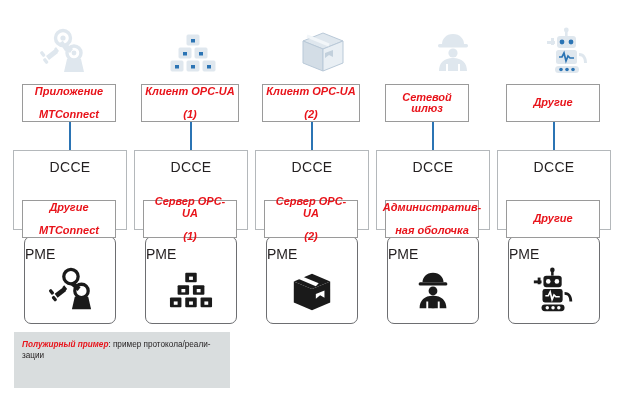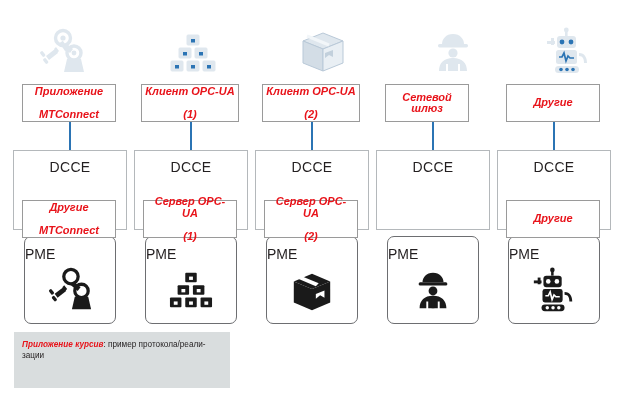--- a/index.html
+++ b/index.html
@@ -433,6 +433,12 @@
       <span>(2)</span>
     </span>
   </div>
+  <div class="rbox mid-box" style="left:385px; width:94px;">
+    <span>
+      <span>Административ-</span><br>
+      <span>ная оболочка</span>
+    </span>
+  </div>
   <div class="rbox mid-box" style="left:506px; width:94px;">
     <span>
       <span>Другие</span>

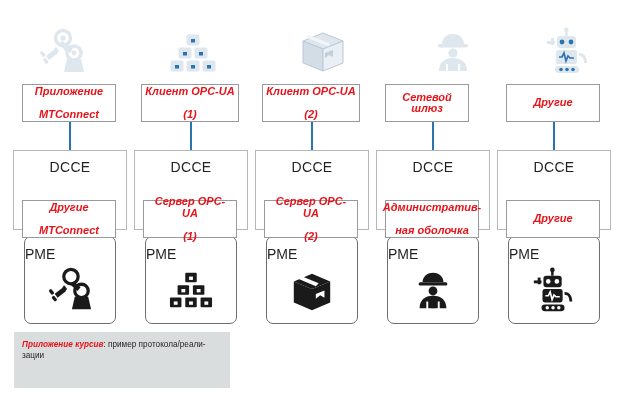--- a/index.html
+++ b/index.html
@@ -447,7 +447,7 @@
 
   <div class="legend">
     <div class="legend-text">
-      <span class="legend-em">Приложение курсив</span><span>: пример протокола/реали-зации</span>
+      <span class="legend-em">Полужирный пример</span><span>: пример протокола/реали-зации</span>
     </div>
   </div>
 

